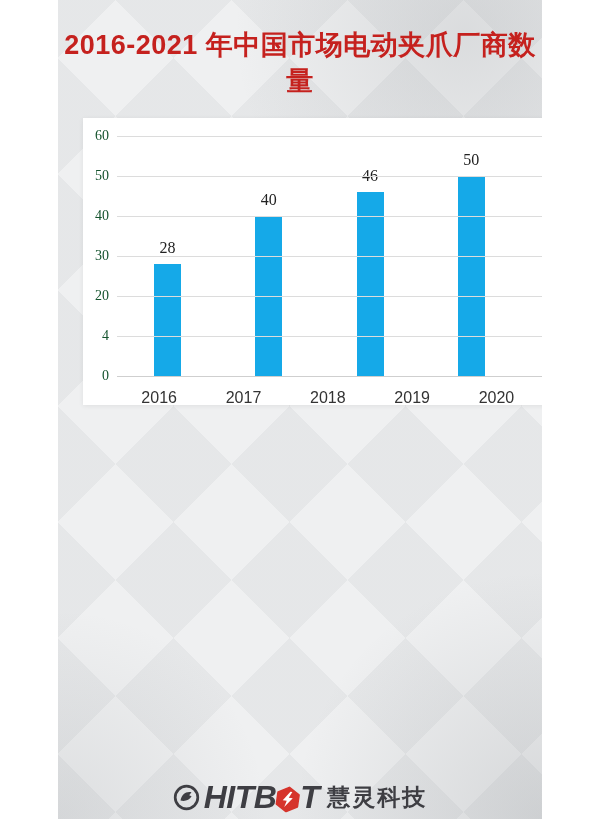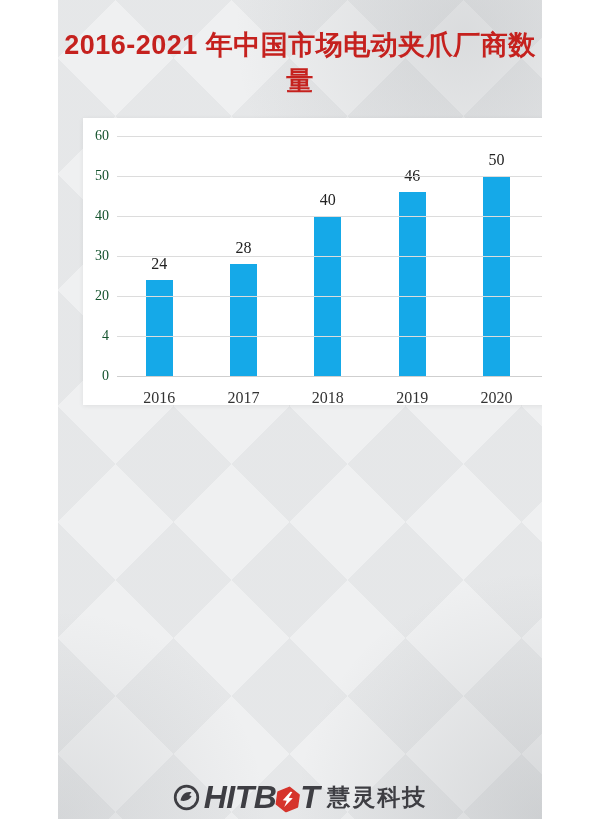--- a/index.html
+++ b/index.html
@@ -117,10 +117,6 @@
     <div class="plot" id="plot">
       <div class="cols" id="cols">
           <div class="col">
-            <div class="val">24</div>
-            <div class="bar" style="height: 96px; background: rgb(21, 169, 232);"></div>
-          </div>
-          <div class="col">
             <div class="val">28</div>
             <div class="bar" style="height: 112px; background: rgb(21, 169, 232);"></div>
           </div>

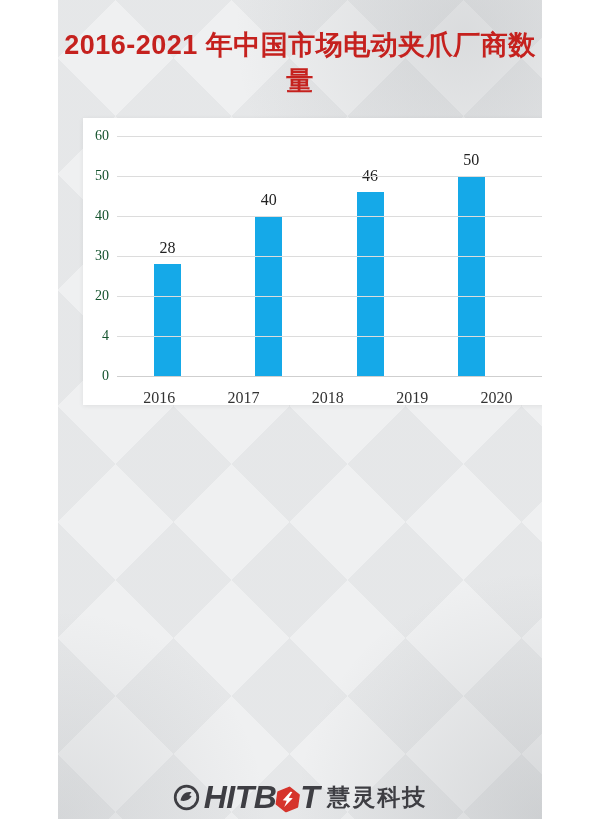--- a/index.html
+++ b/index.html
@@ -70,7 +70,7 @@
   }
   .xtick{
     flex:1;text-align:center;
-    font-family:Liberation Serif, serif;
+    font-family:Liberation Sans, sans-serif;
     font-size:16px;color:#333;
   }
   .body-text{

